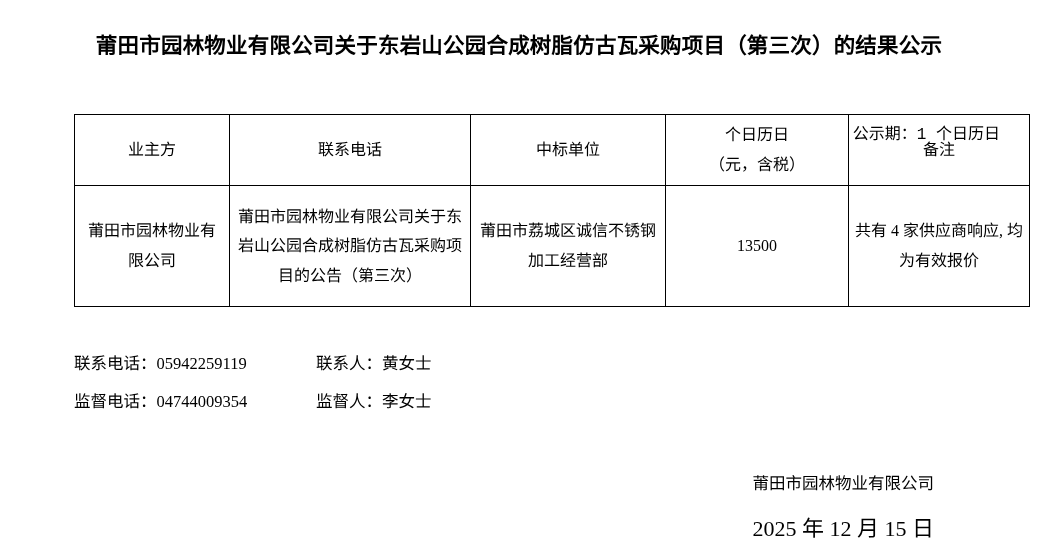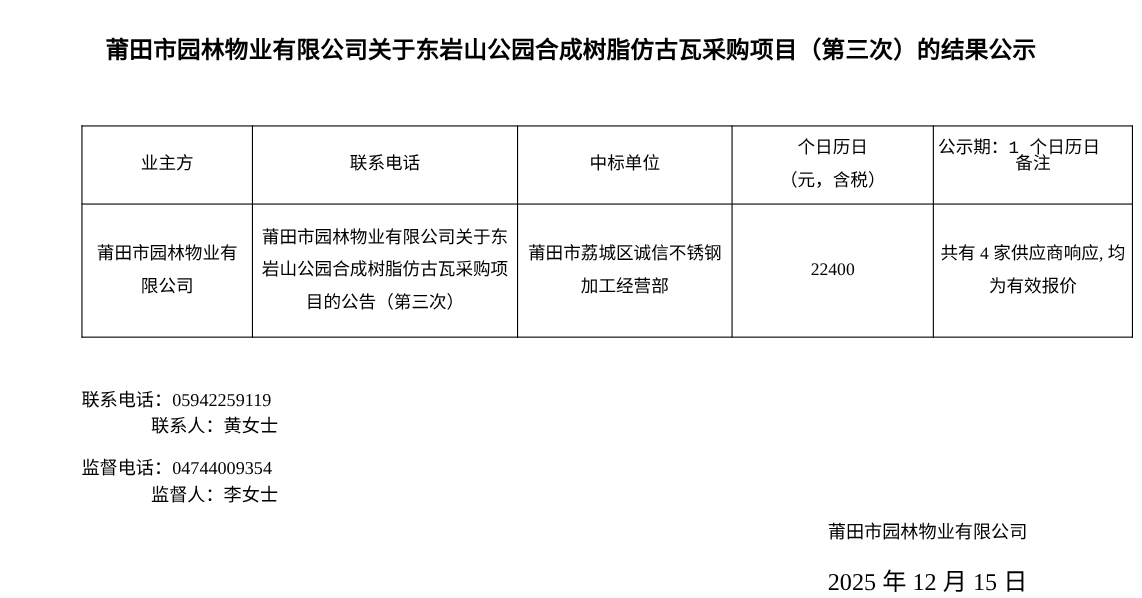--- a/index.html
+++ b/index.html
@@ -127,7 +127,7 @@
         <td class="col-owner cell-multiline">莆田市园林物业有限公司</td>
         <td class="col-project cell-multiline">莆田市园林物业有限公司关于东岩山公园合成树脂仿古瓦采购项目的公告（第三次）</td>
         <td class="col-winner cell-multiline">莆田市荔城区诚信不锈钢加工经营部</td>
-        <td class="col-price">22400</td>
+        <td class="col-price">13500</td>
         <td class="col-remark cell-multiline">共有 4 家供应商响应, 均为有效报价</td>
       </tr>
     </tbody>

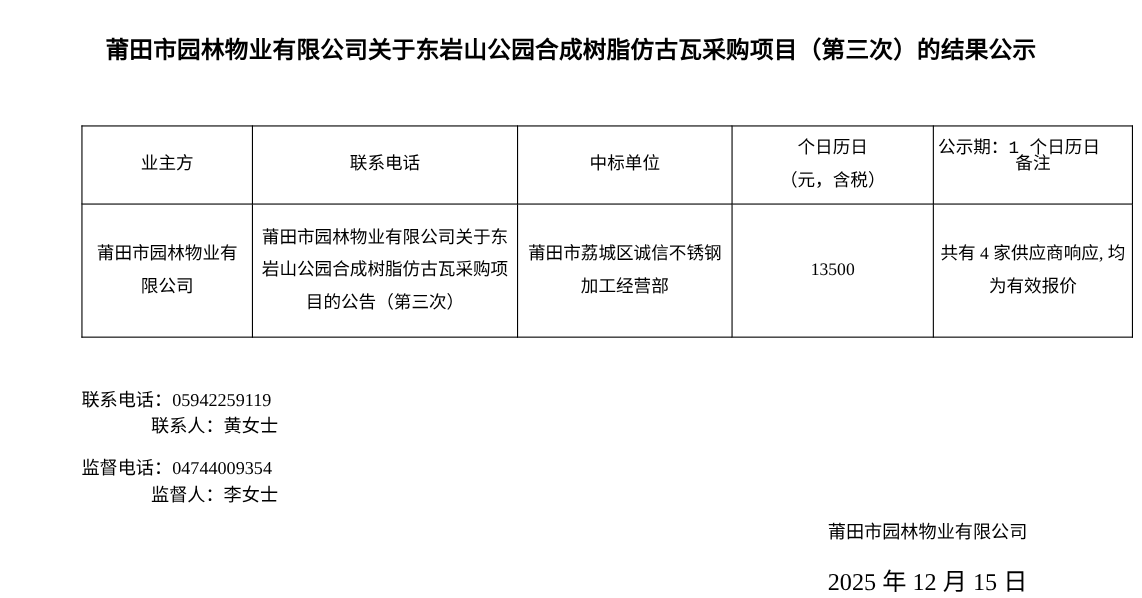--- a/index.html
+++ b/index.html
@@ -81,9 +81,8 @@
   }
   .contact-row {
     display: flex;
-    align-items: center;
+    align-items: flex-end;
     margin-bottom: 14px;
-    flex-direction: column;
   }
   .contact-label-1 { width: 242px; }
   .contact-label-2 { }

